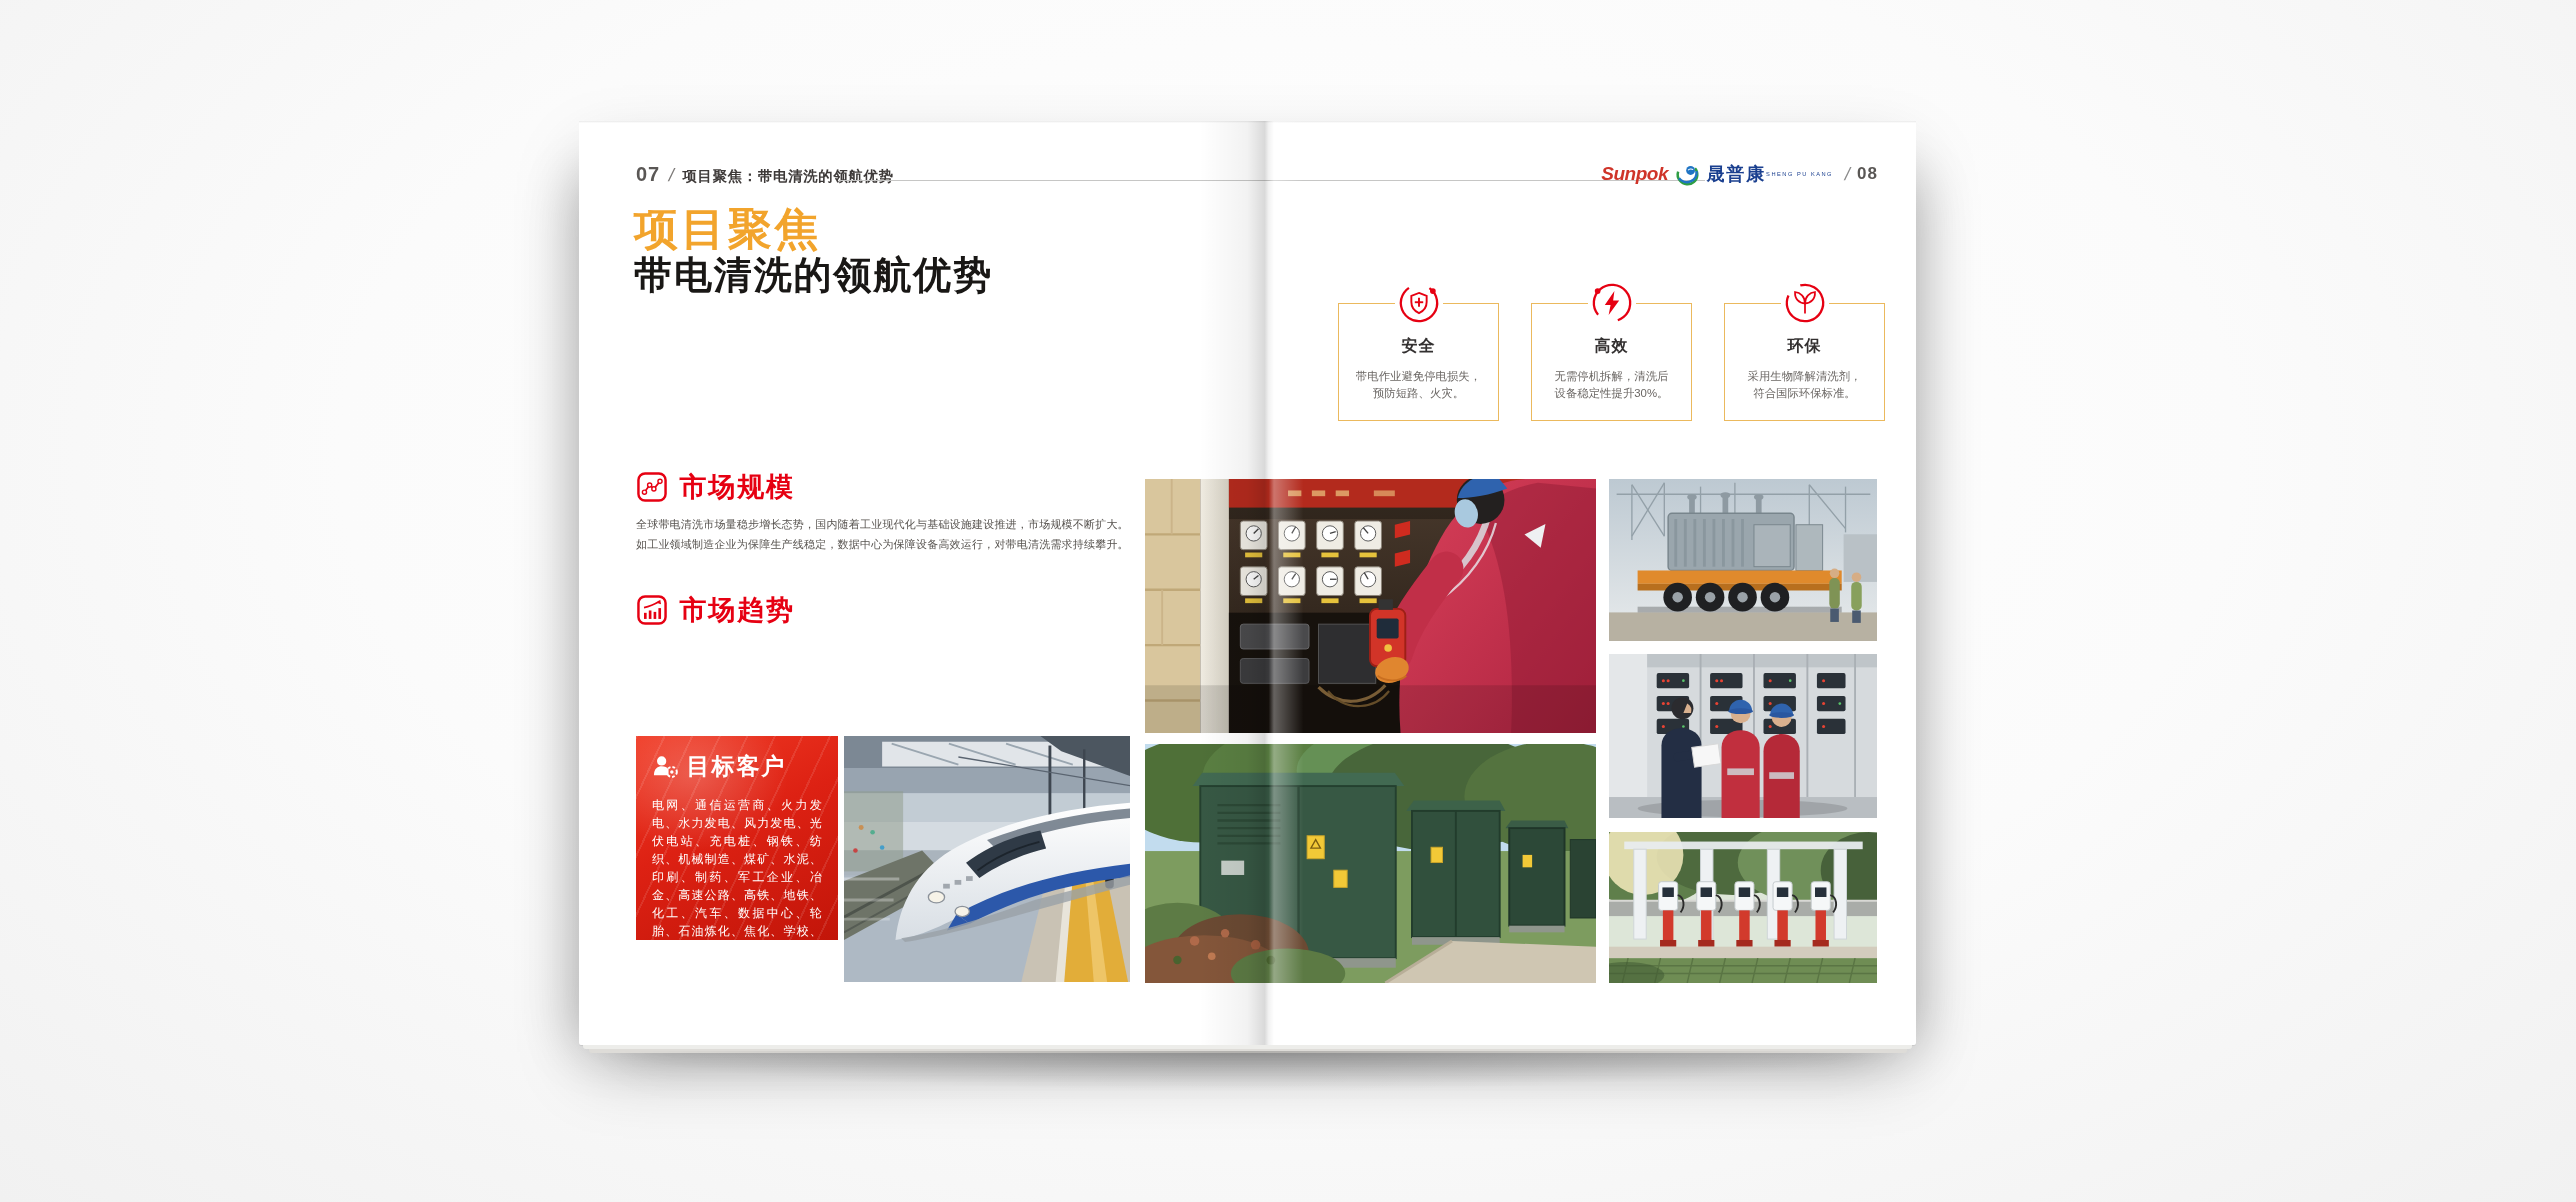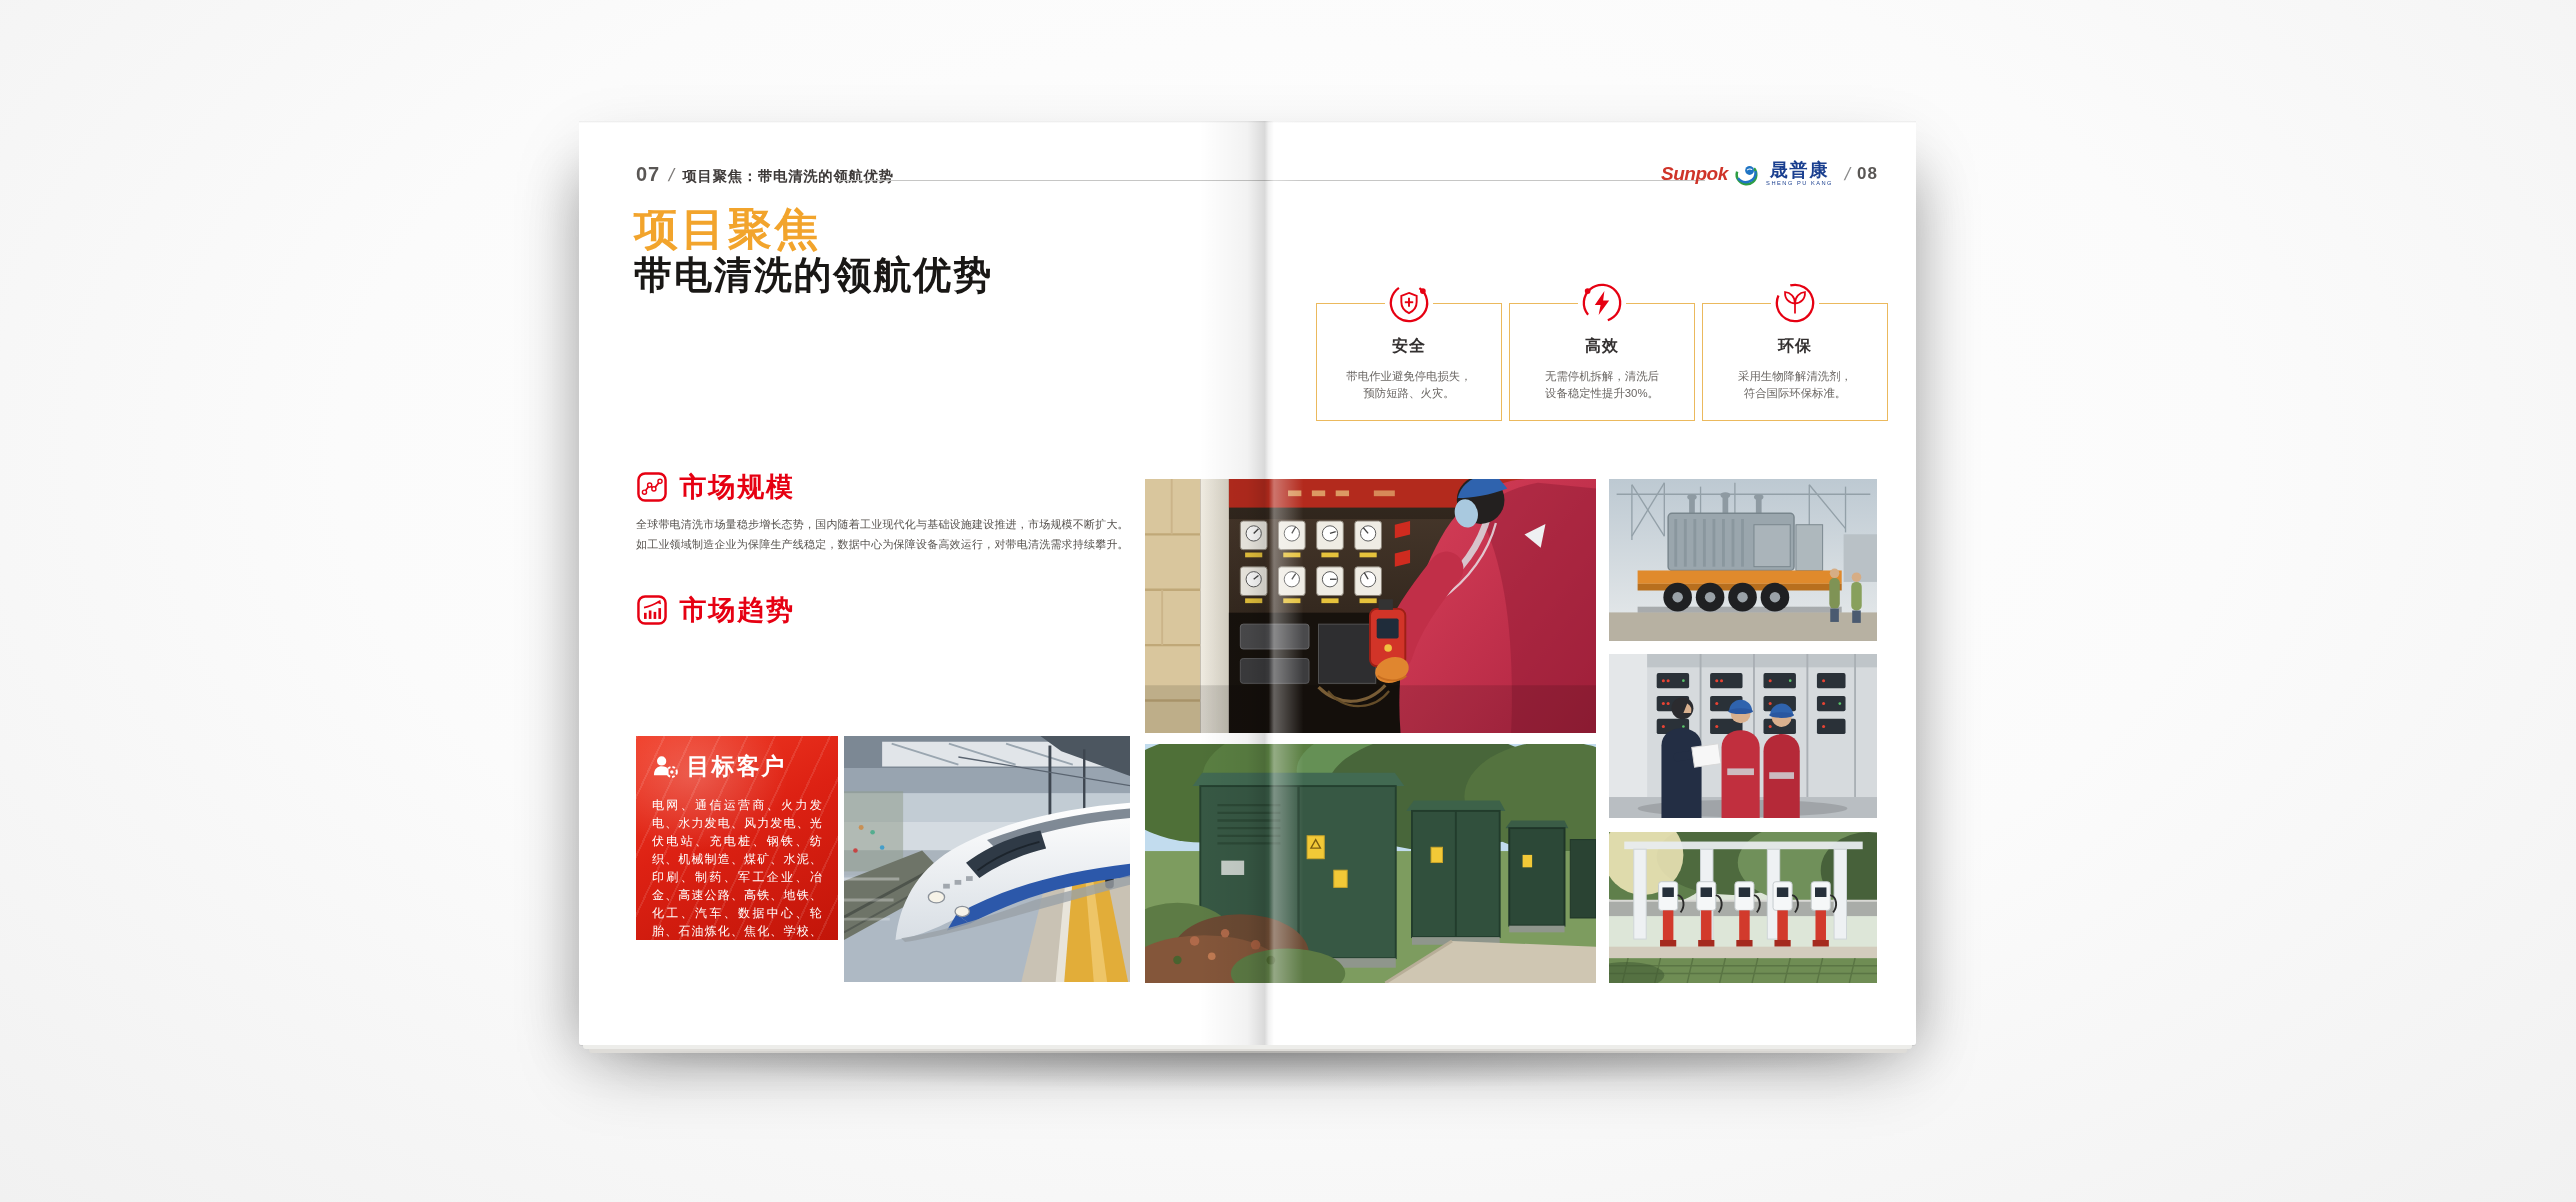--- a/index.html
+++ b/index.html
@@ -33,7 +33,7 @@
   .hdr-line{position:absolute;left:260px;top:59px;width:866px;height:1px;background:#c6c6c5;}
   .hdr-right{position:absolute;right:38px;top:36px;height:34px;display:flex;align-items:center;gap:6.7px;}
   .brand-en{font-size:19px;font-weight:900;font-style:italic;color:#cf3429;letter-spacing:-0.5px;}
-  .brand-cn-wrap{display:flex;flex-direction:column;align-items:center;line-height:1;}
+  .brand-cn-wrap{display:flex;align-items:center;line-height:1;}
   .brand-cn{font-size:18px;font-weight:900;color:#1a3f8f;letter-spacing:1.9px;}
   .brand-sub{font-size:5.7px;color:#1a3f8f;letter-spacing:1.5px;margin-top:1.9px;}
   .hdr-right .hdr-slash2{font-size:18px;color:#8a8a8a;margin-left:5.7px;transform:skewX(-12deg);}

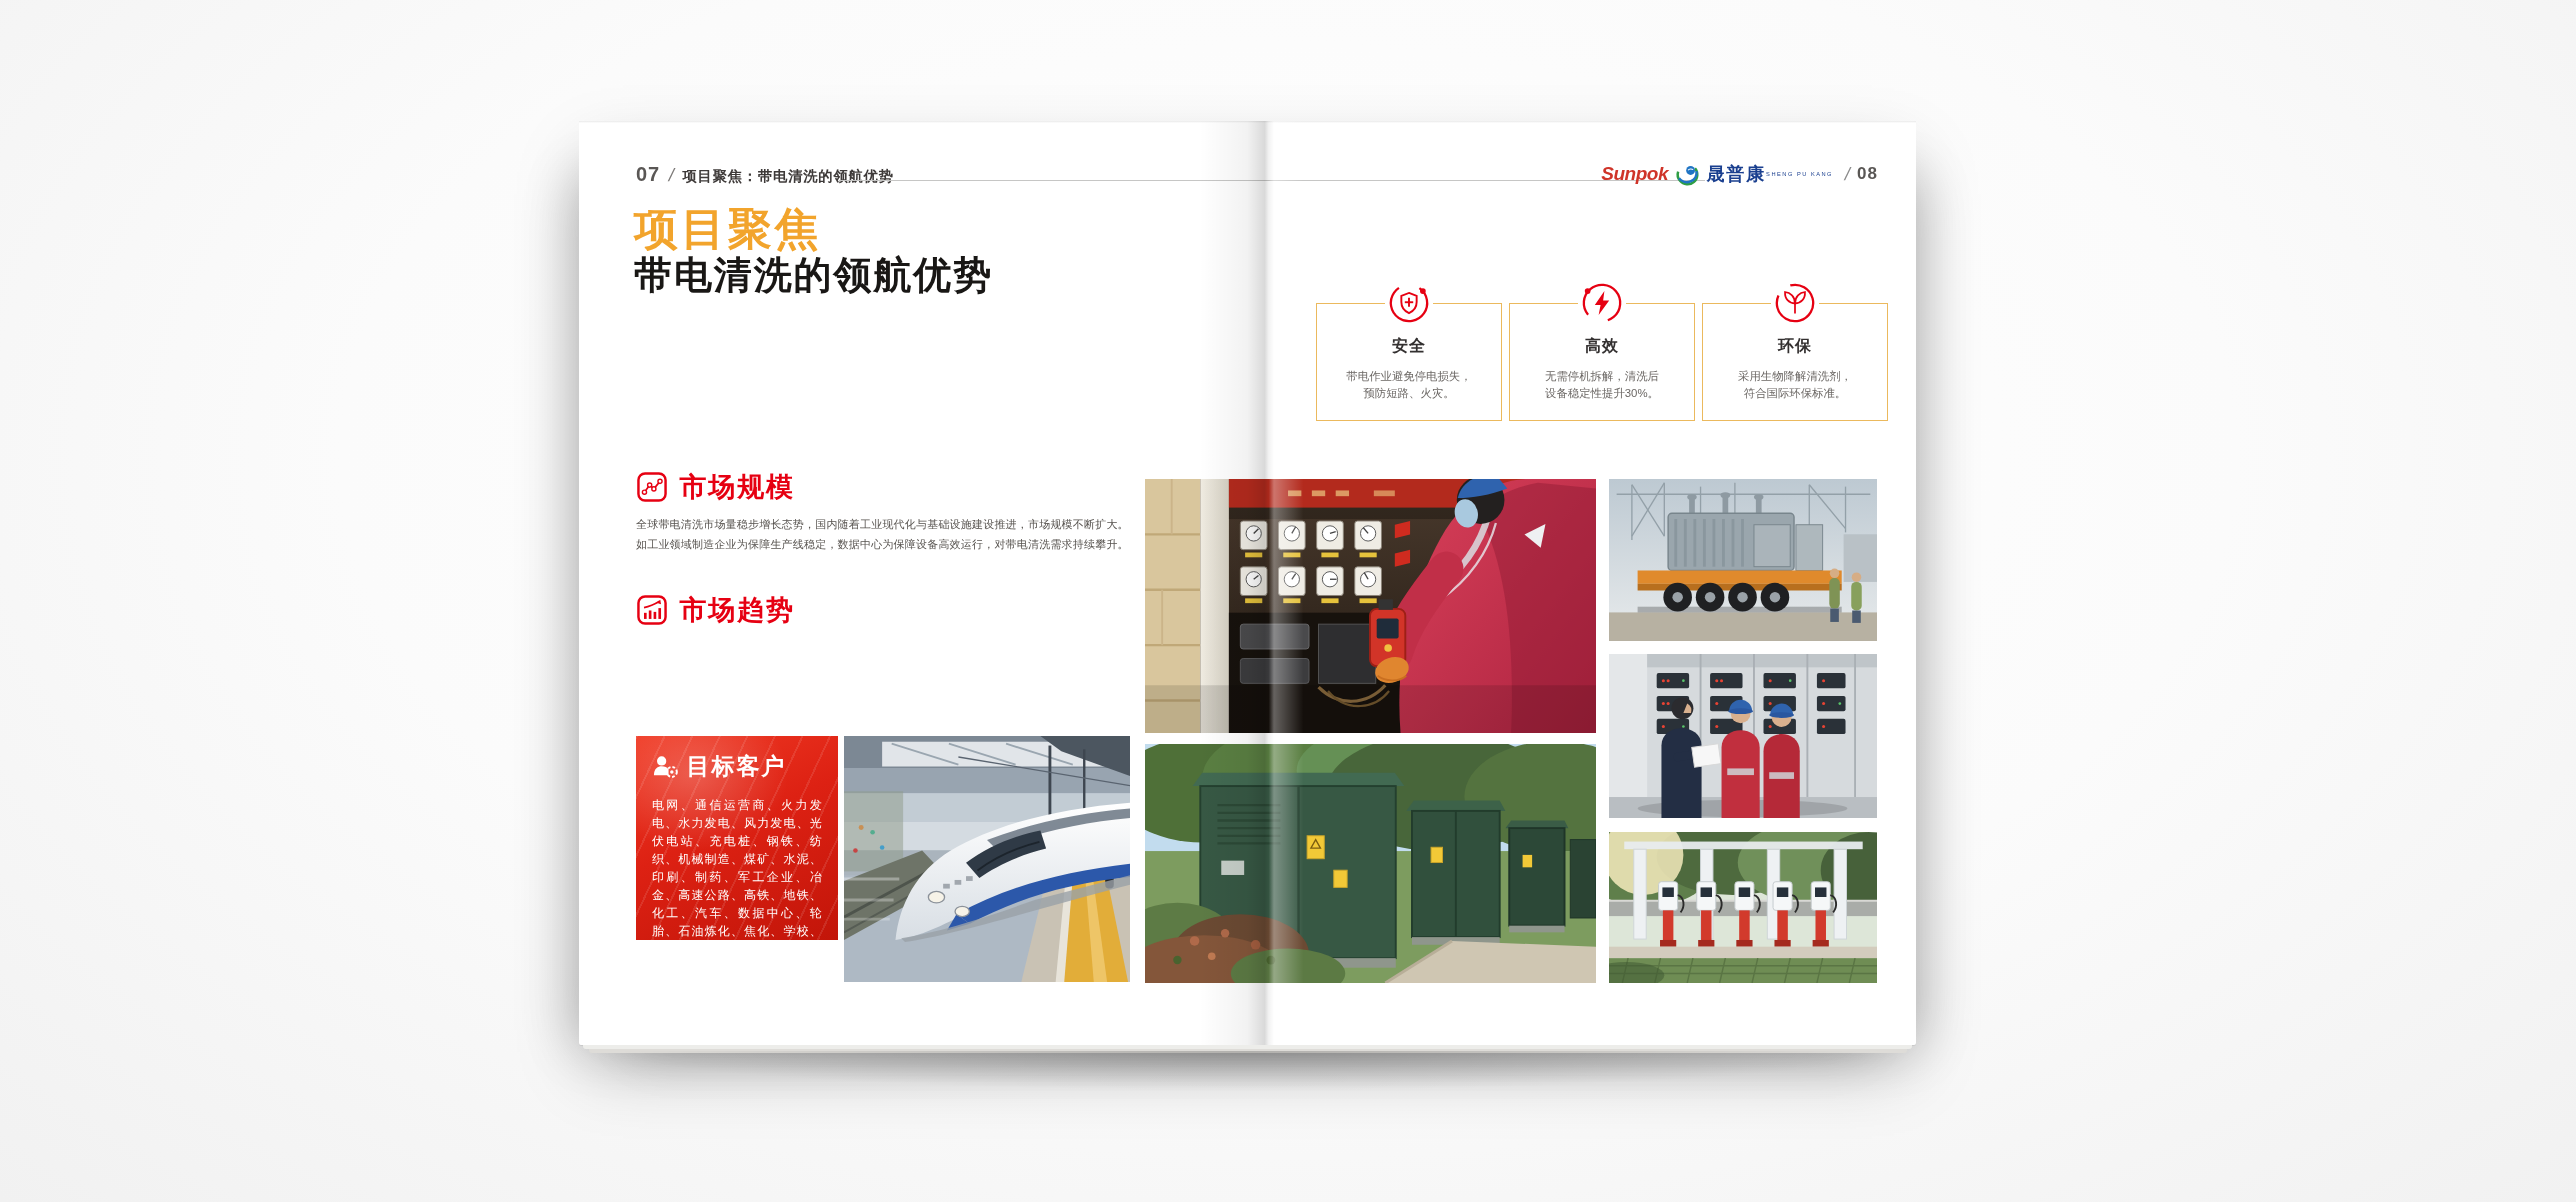--- a/index.html
+++ b/index.html
@@ -44,7 +44,7 @@
   .hero-sub{position:absolute;left:55px;top:133px;font-size:38px;line-height:1.15;font-weight:600;color:#191715;letter-spacing:1.9px;}
 
   
-  .feature-box{position:absolute;top:182px;width:186px;height:118px;border:1.9px solid #ebb95d;box-sizing:border-box;background:#fff;}
+  .feature-box{position:absolute;top:182px;width:161px;height:118px;border:1.9px solid #ebb95d;box-sizing:border-box;background:#fff;margin-left:22px;}
   .fb-1{left:737px;} .fb-2{left:930px;} .fb-3{left:1123px;}
   .feature-icon{position:absolute;left:50%;top:-25px;transform:translateX(-50%);width:48px;height:48px;
     background:#fff;display:flex;align-items:center;justify-content:center;}

